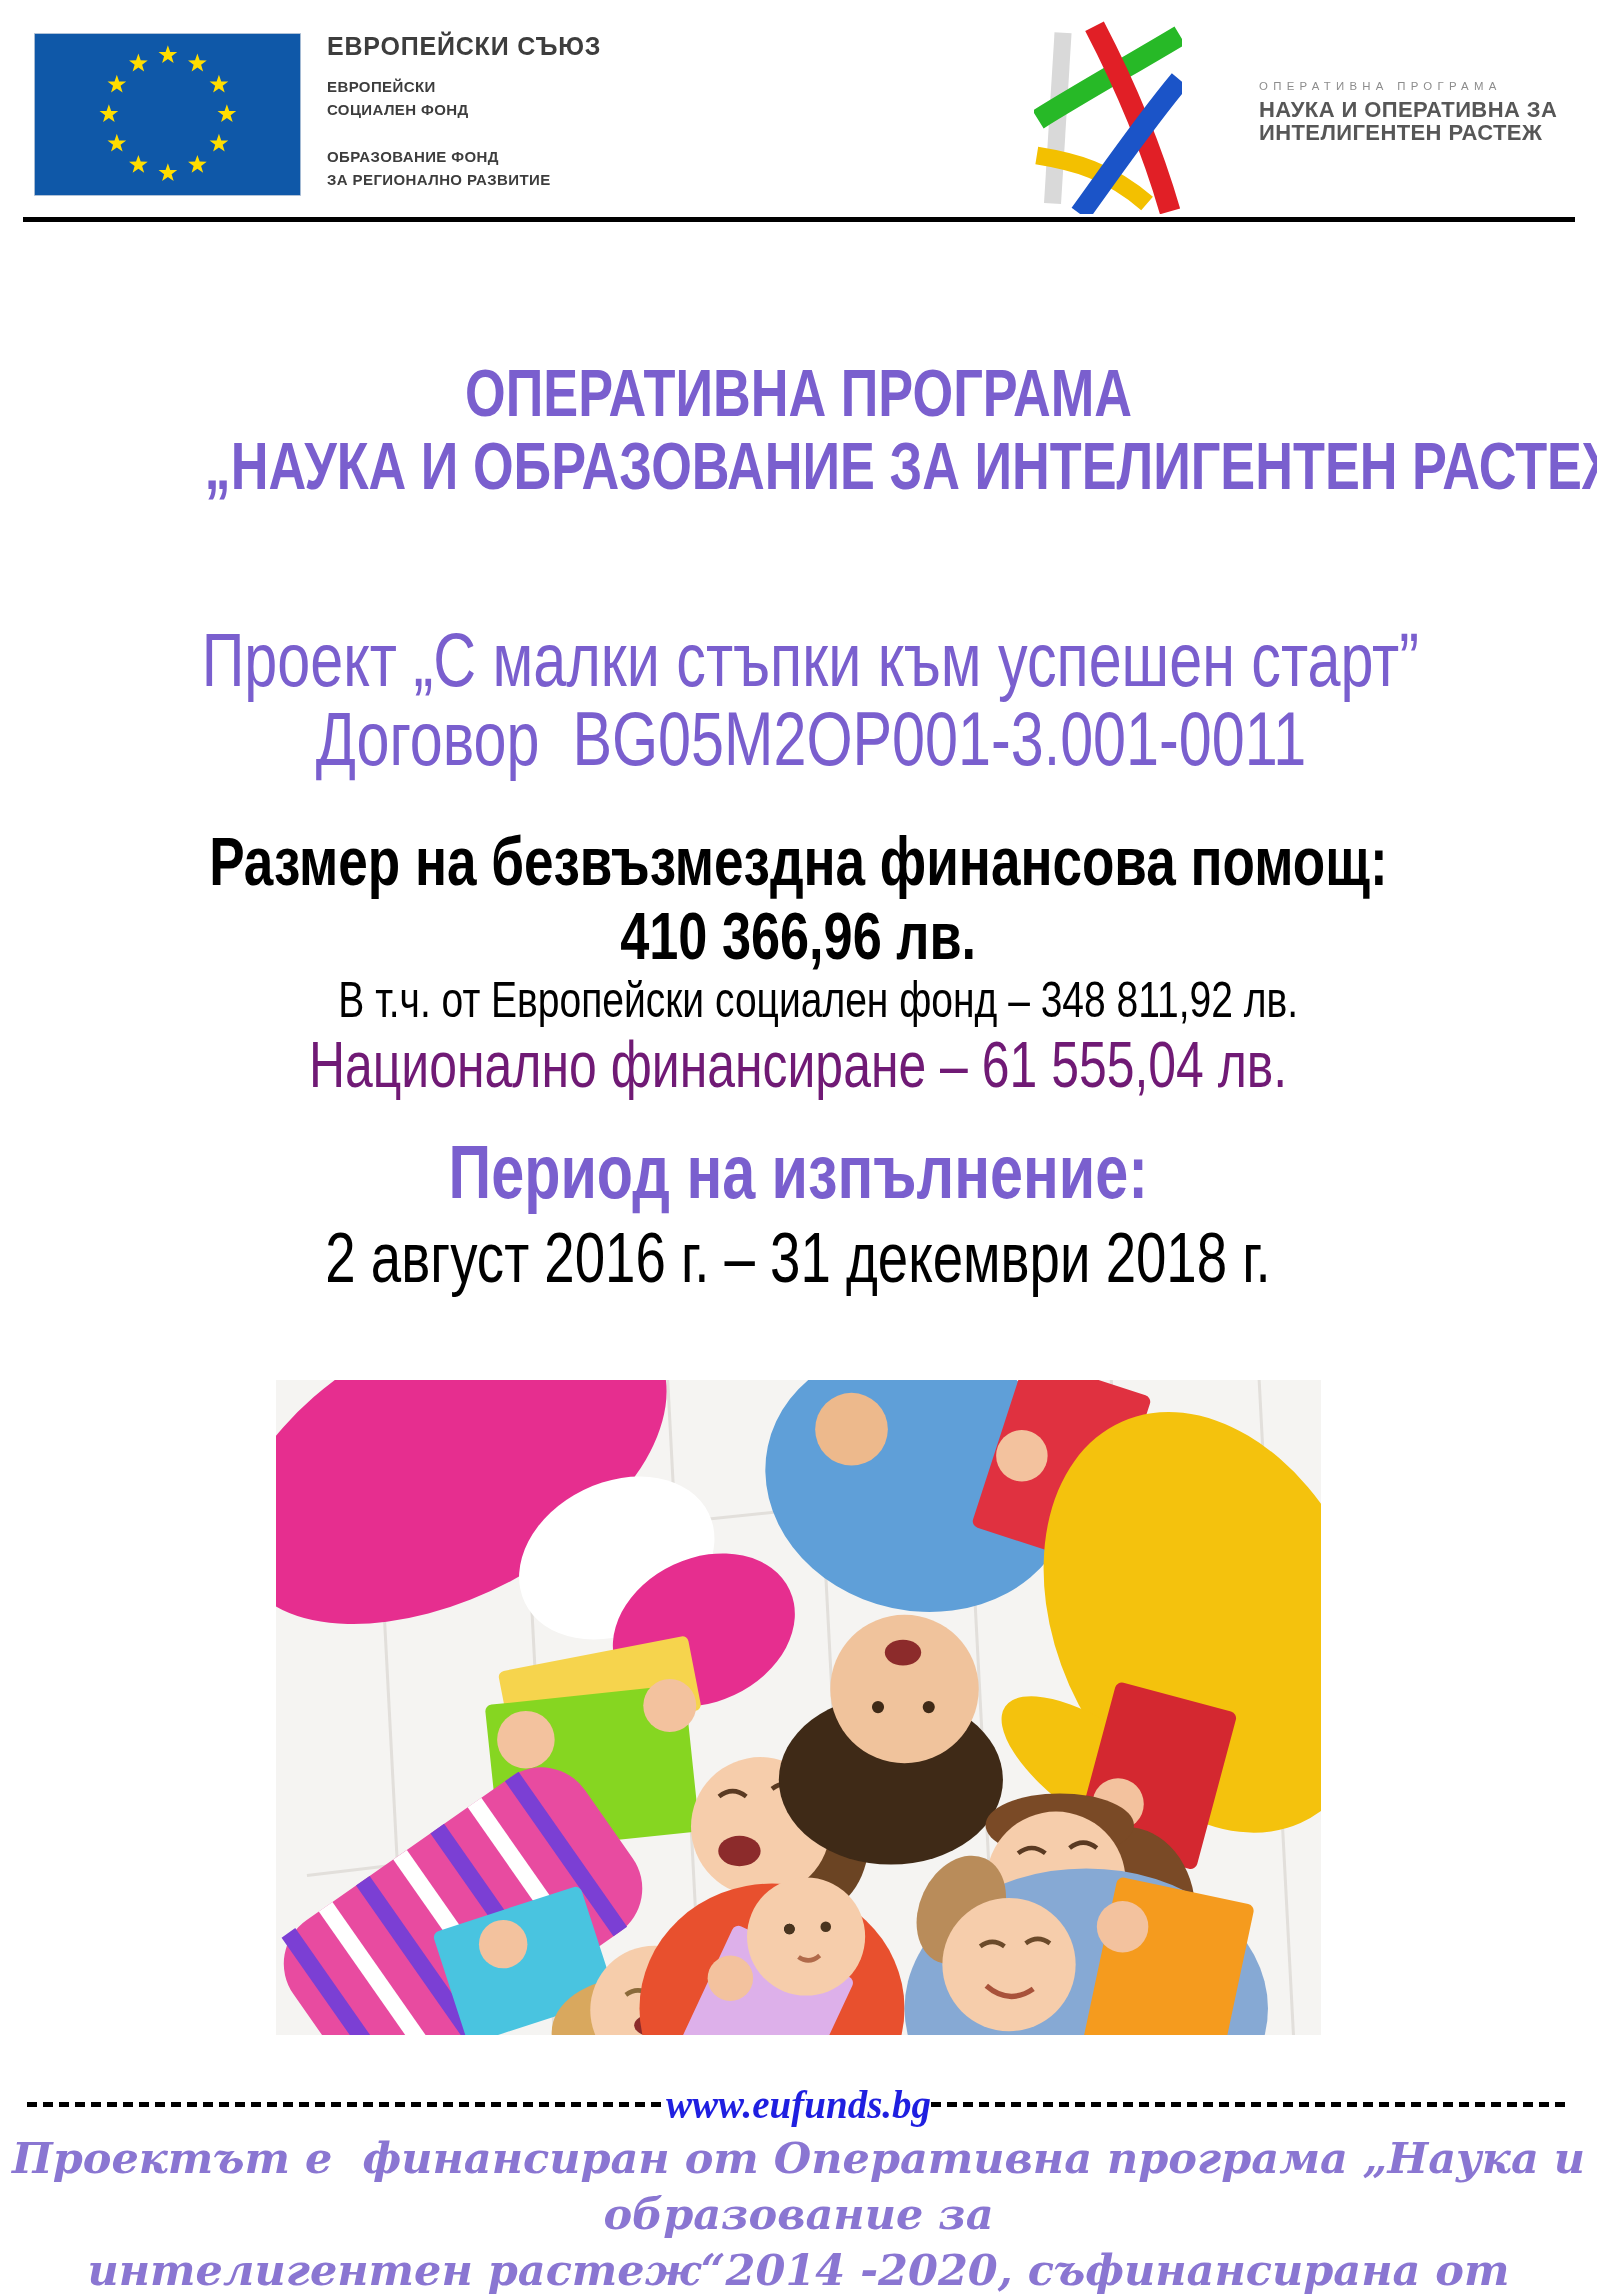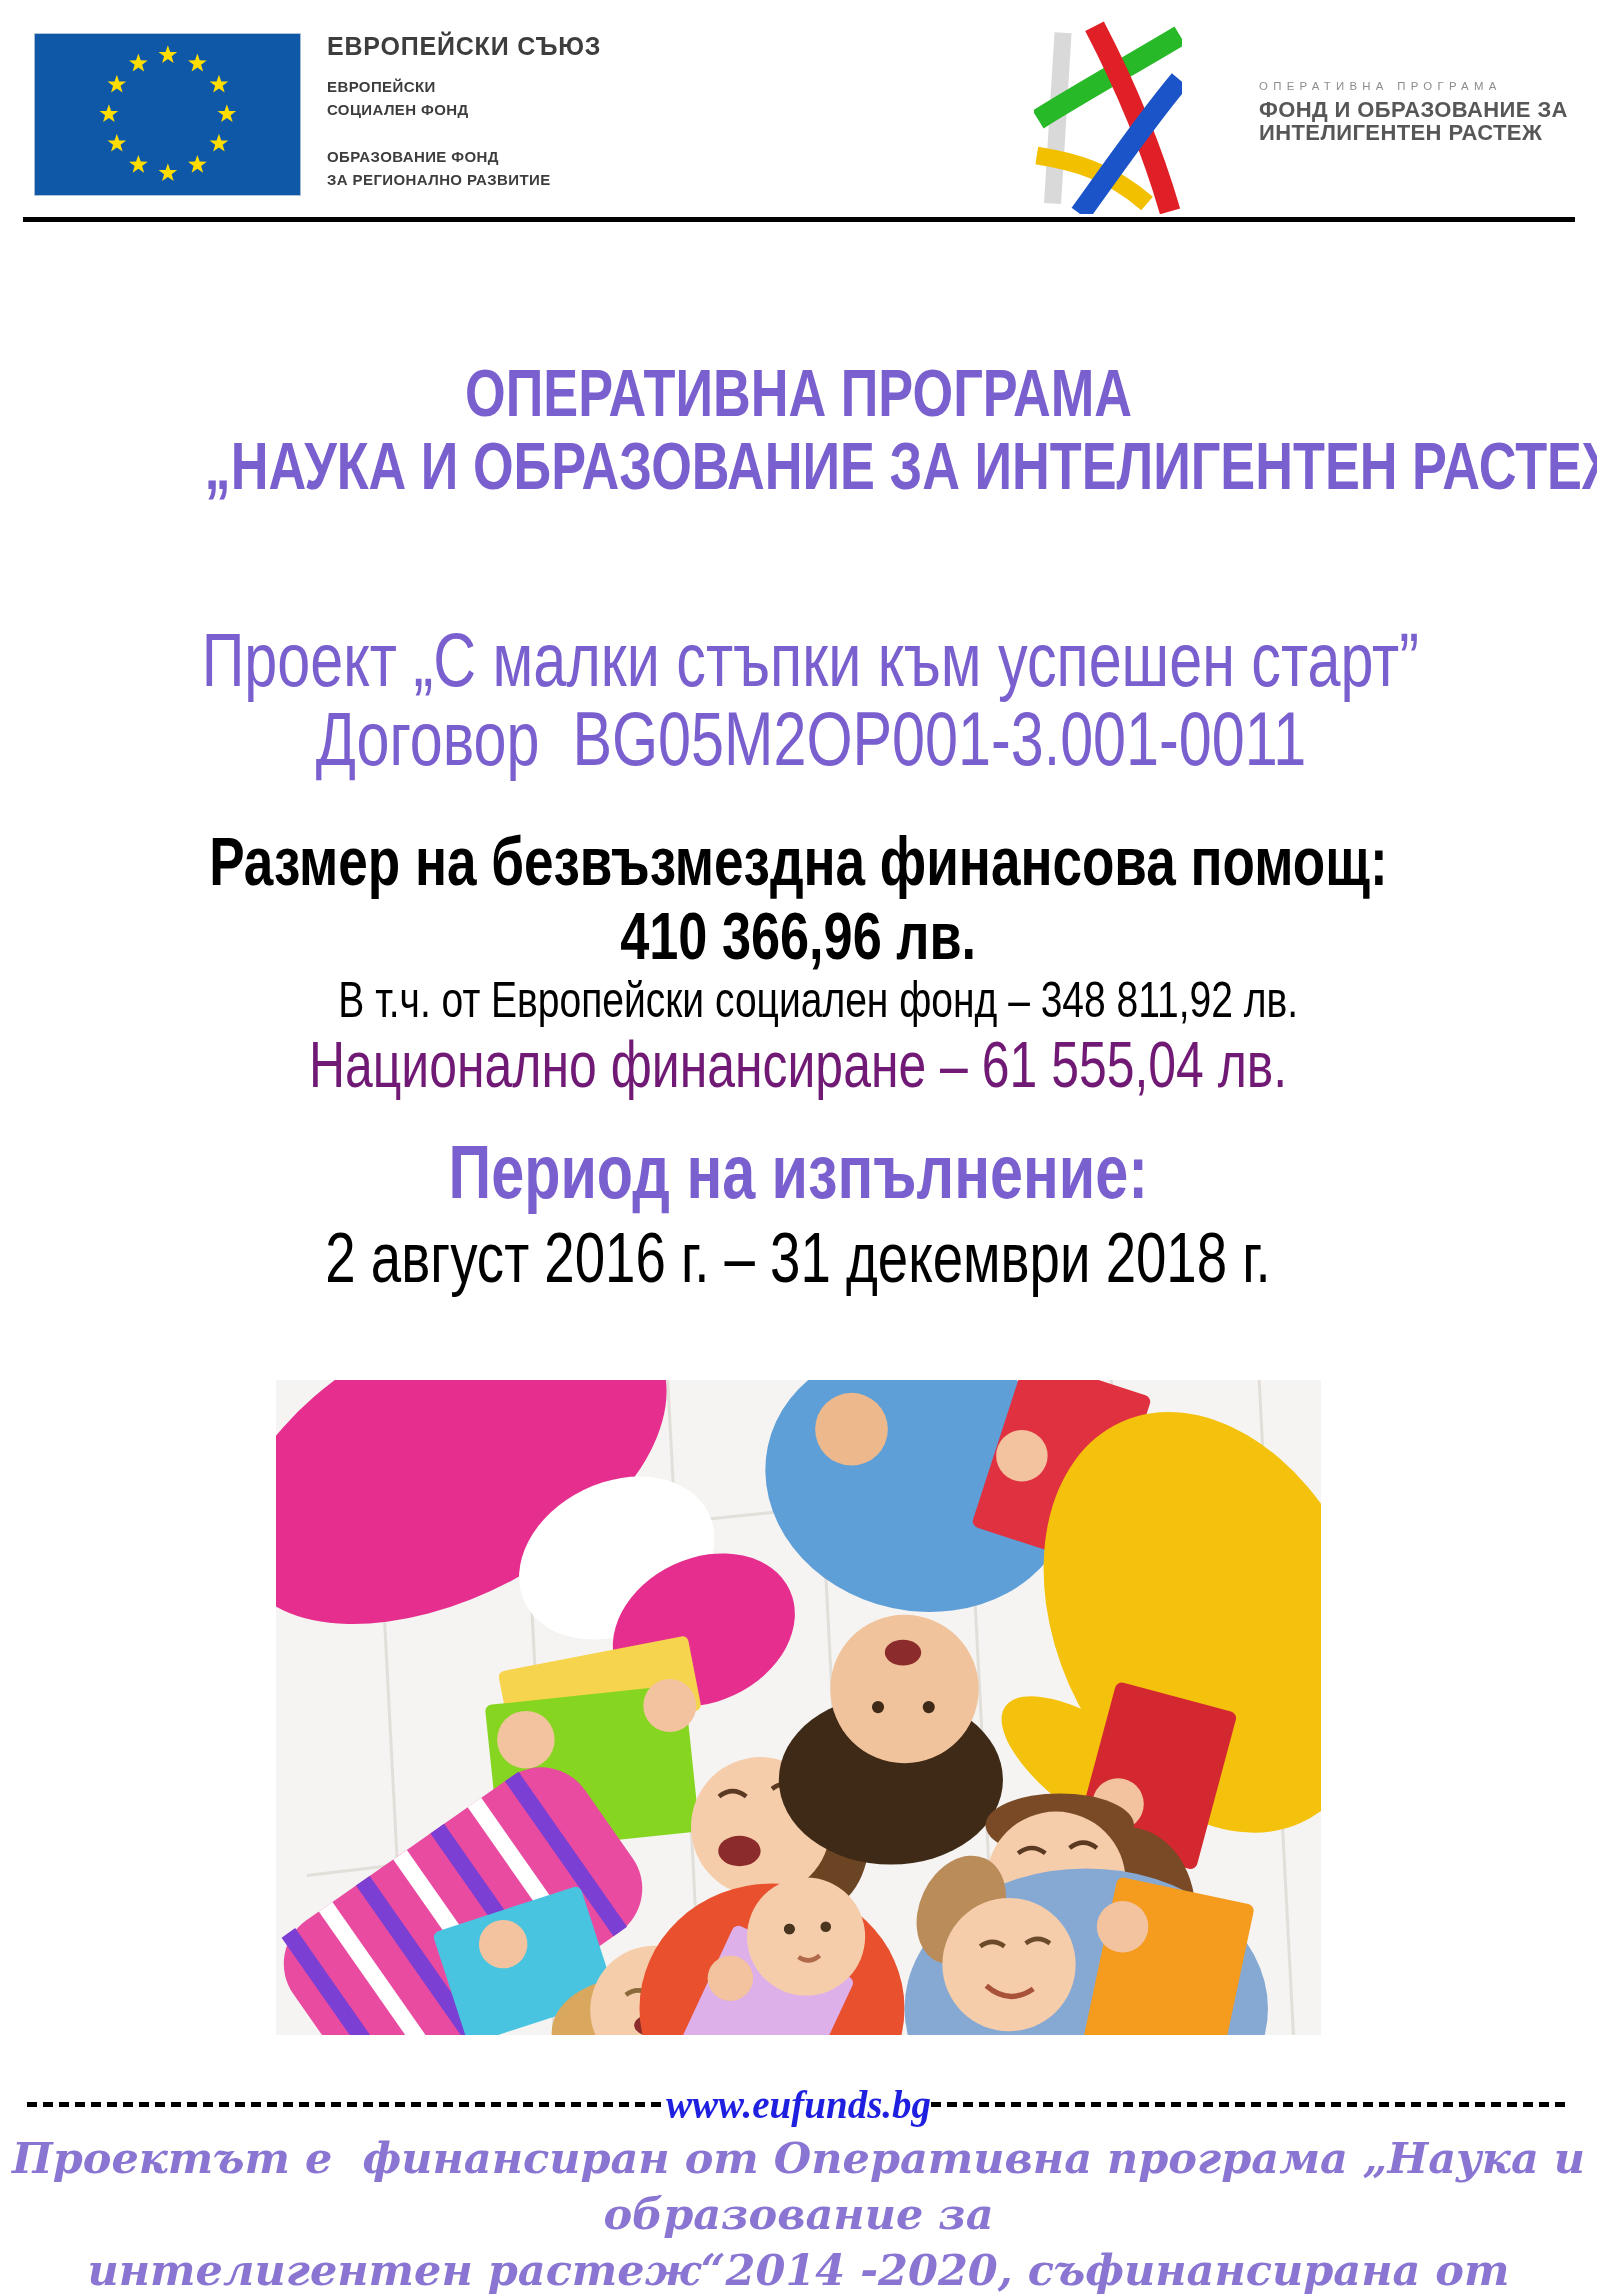--- a/index.html
+++ b/index.html
@@ -93,7 +93,7 @@
 <div class="op-text">
   <div class="op-small">ОПЕРАТИВНА ПРОГРАМА</div>
   <div class="op-big">
-    <div>ФОНД И ОБРАЗОВАНИЕ ЗА</div>
+    <div>НАУКА И ОПЕРАТИВНА ЗА</div>
     <div>ИНТЕЛИГЕНТЕН РАСТЕЖ</div>
   </div>
 </div>

